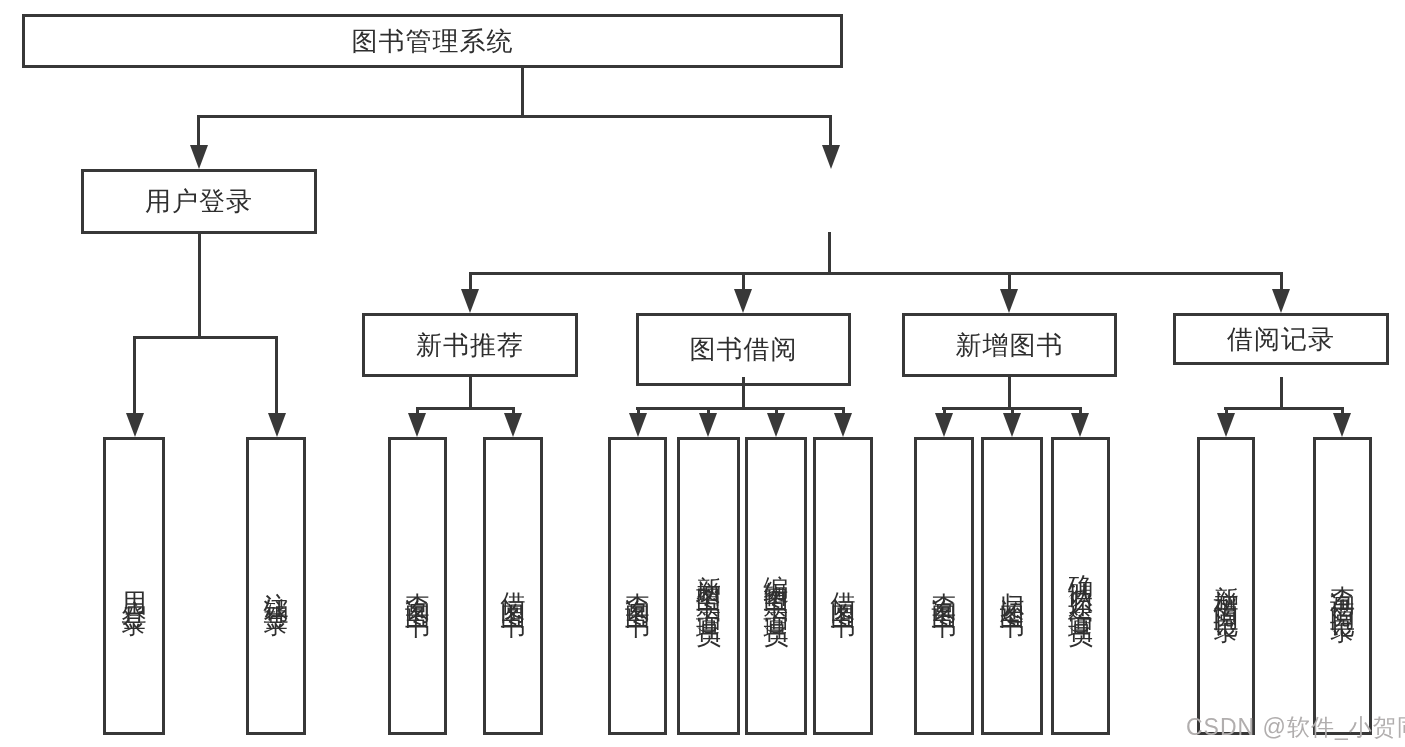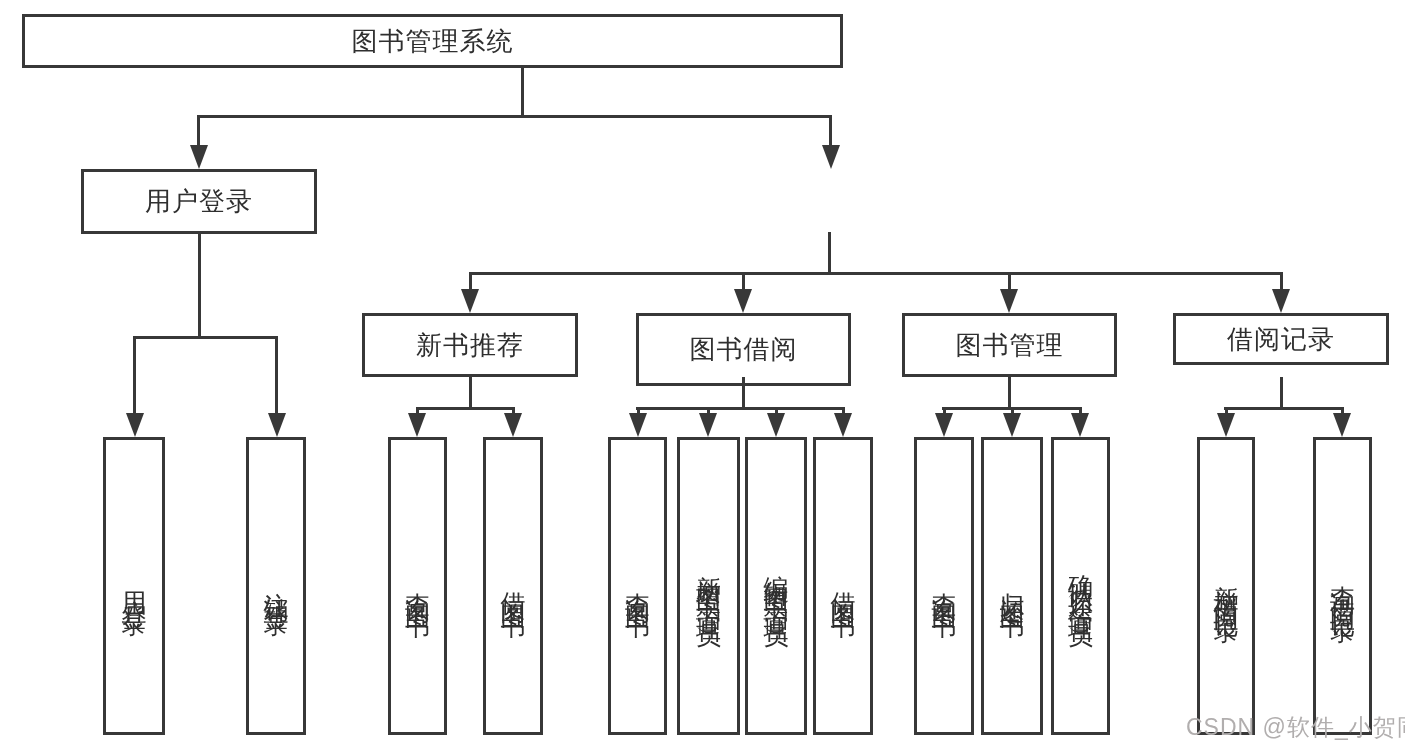--- a/index.html
+++ b/index.html
@@ -50,7 +50,7 @@
 
   <div class="node" style="left:636px;top:313px;width:215px;height:73px;">图书借阅</div>
 
-  <div class="node" style="left:902px;top:313px;width:215px;height:64px;">图书管理</div>
+  <div class="node" style="left:902px;top:313px;width:215px;height:64px;">新增图书</div>
 
   <div class="node" style="left:1173px;top:313px;width:216px;height:52px;">借阅记录</div>
 

